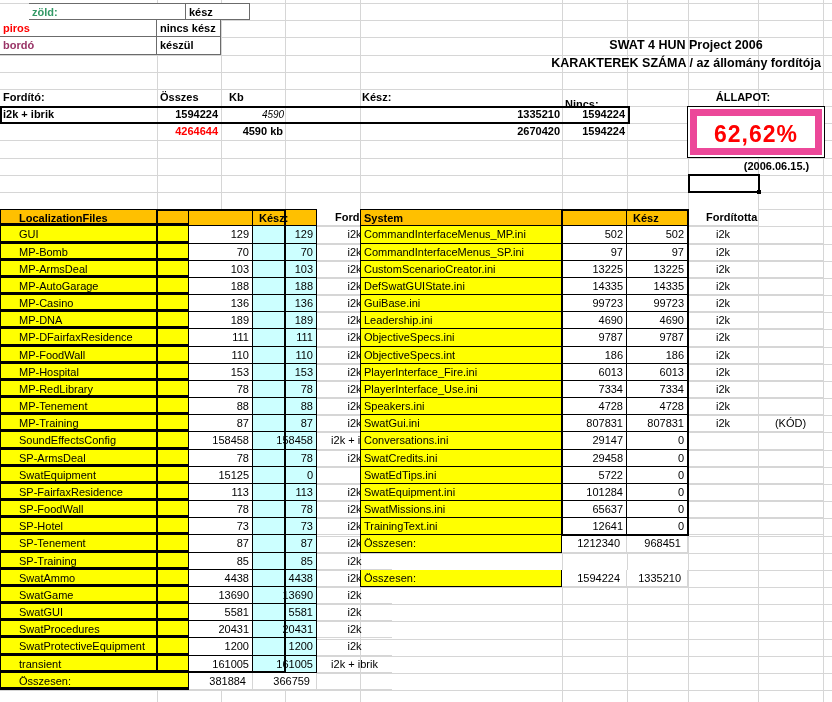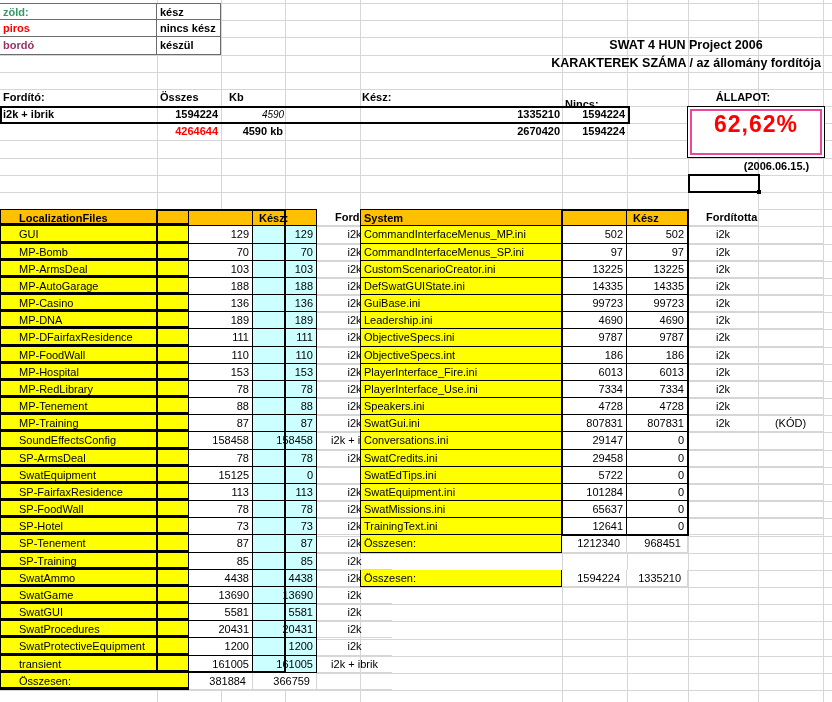--- a/index.html
+++ b/index.html
@@ -25,7 +25,7 @@
     border-right:1px solid #6b6b6b;border-bottom:1px solid #6b6b6b;background:#fff;}
   .lga{width:157px;} .lgb{width:64px;}
   .bt{border-top:1px solid #6b6b6b;}
-  .c-green{color:var(--green);} .c-red{color:var(--red);} .c-bordo{color:var(--bordo);}
+  .c-green{color:var(--green);margin-left:29px;} .c-red{color:var(--red);} .c-bordo{color:var(--bordo);}
   
   .title{position:absolute;left:540px;width:292px;text-align:center;font-weight:bold;
     font-size:12.5px;line-height:var(--rh);z-index:2;white-space:nowrap;}

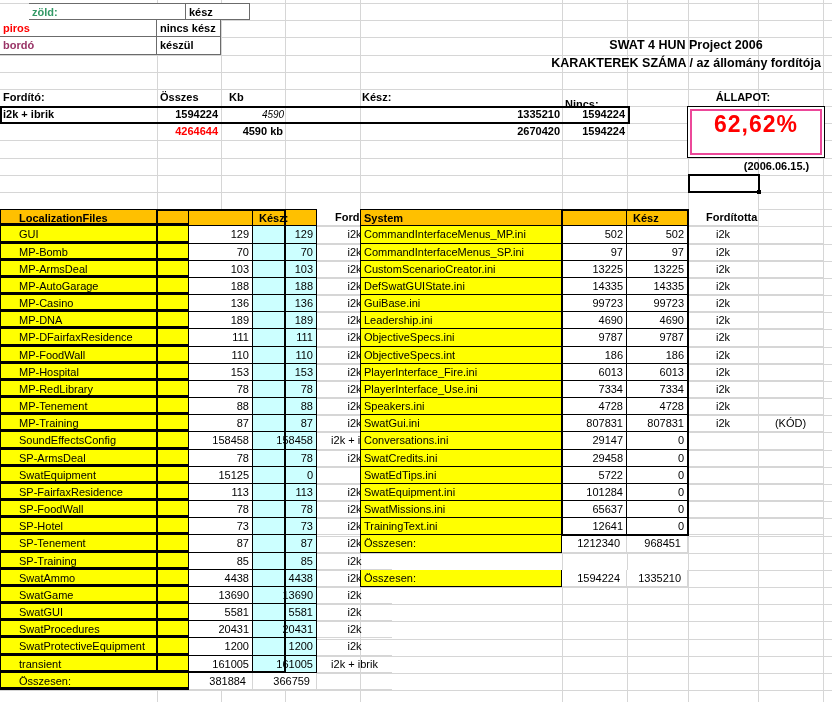--- a/index.html
+++ b/index.html
@@ -38,7 +38,7 @@
   .statusbox{position:absolute;left:687px;top:105.5px;width:138px;height:52px;
     border:1px solid #000;background:#fff;box-sizing:border-box;z-index:2;}
   .statusbox .inner{position:absolute;left:2px;right:2px;top:2px;bottom:2px;
-    border:2px solid #ec4899;display:flex;align-items:flex-start;justify-content:center;}
+    border:7px solid #ec4899;display:flex;align-items:flex-end;justify-content:center;}
   .pct{color:var(--red);font-weight:bold;font-size:23px;letter-spacing:1px;}
   .selcell{position:absolute;left:688px;top:174.4px;width:72px;height:18.6px;
     border:2px solid #000;background:#fff;box-sizing:border-box;z-index:2;}

